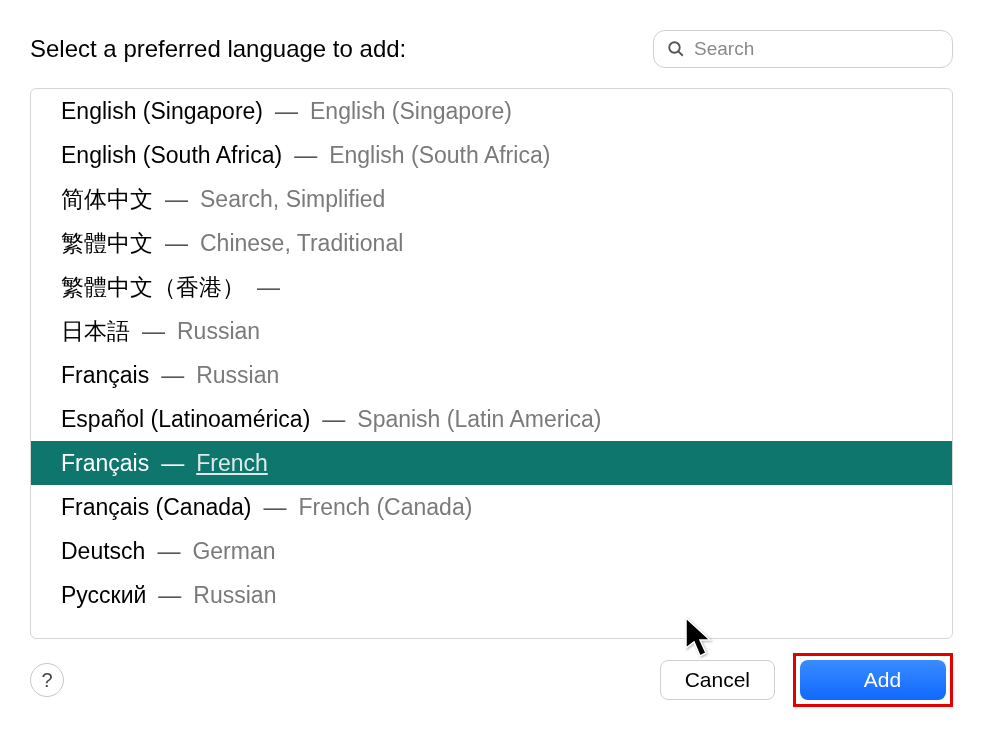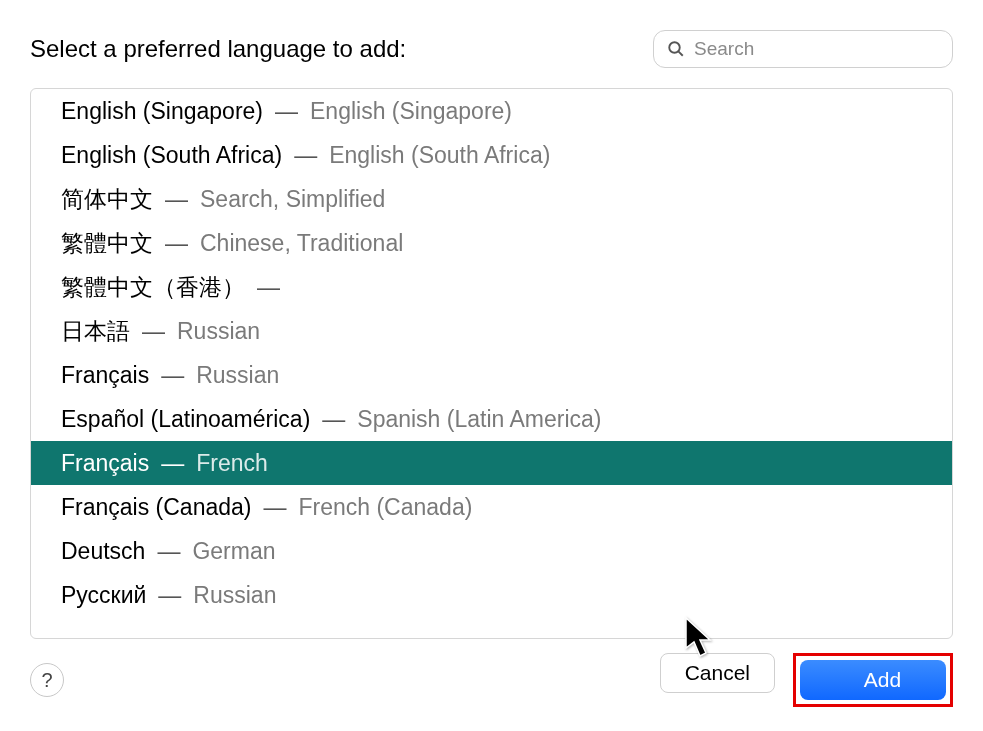--- a/index.html
+++ b/index.html
@@ -114,6 +114,7 @@
     }
     .row.selected .english {
       color: rgba(255,255,255,0.85);
+      text-decoration: underline;
     }
     .footer {
       display: flex;

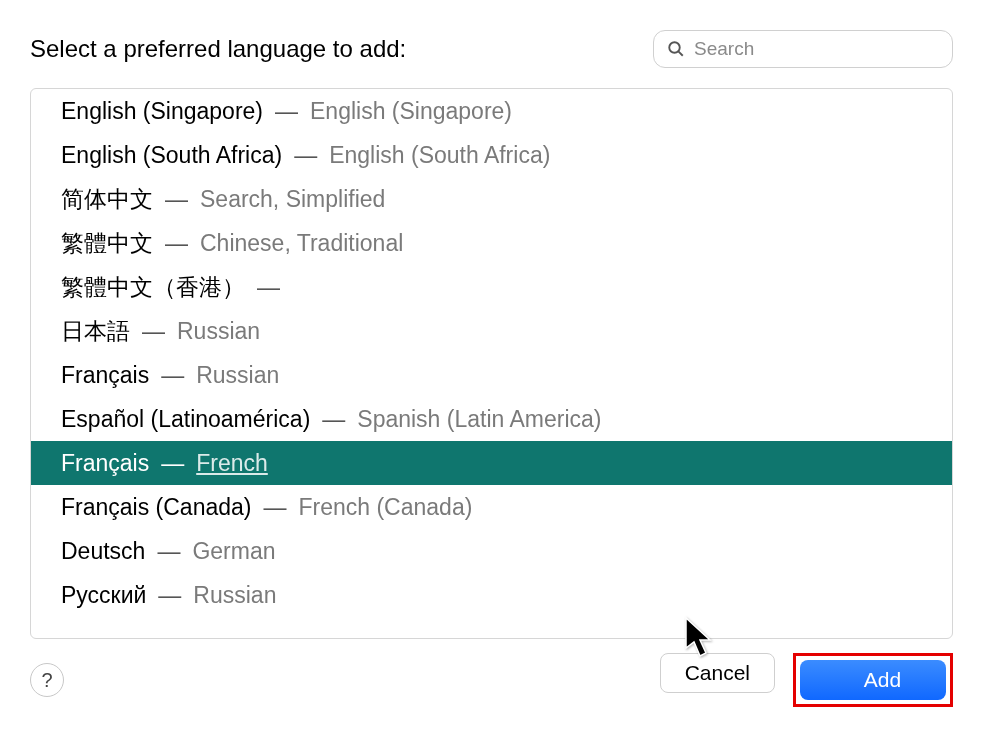--- a/index.html
+++ b/index.html
@@ -138,7 +138,7 @@
     }
     .actions {
       display: flex;
-      align-items: flex-start;
+      align-items: center;
       gap: 18px;
     }
     .cancel-btn {

